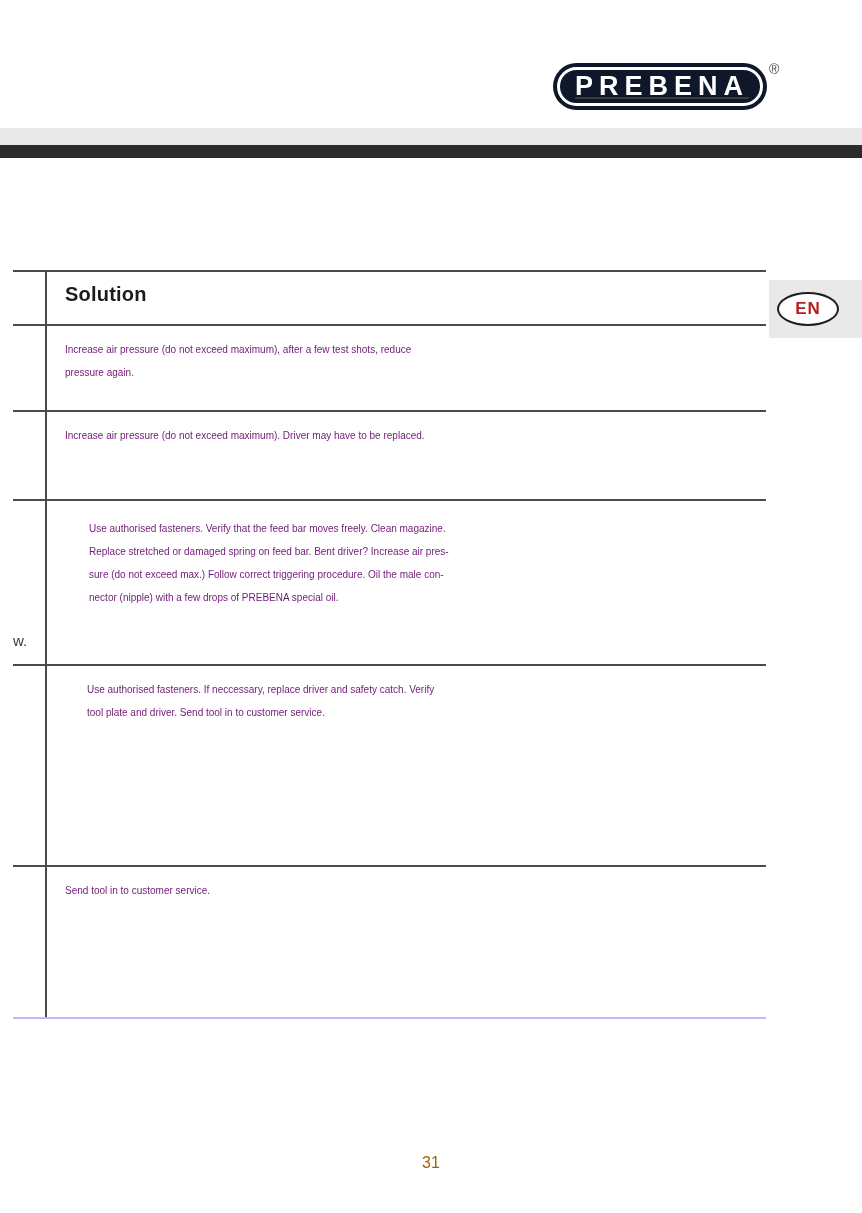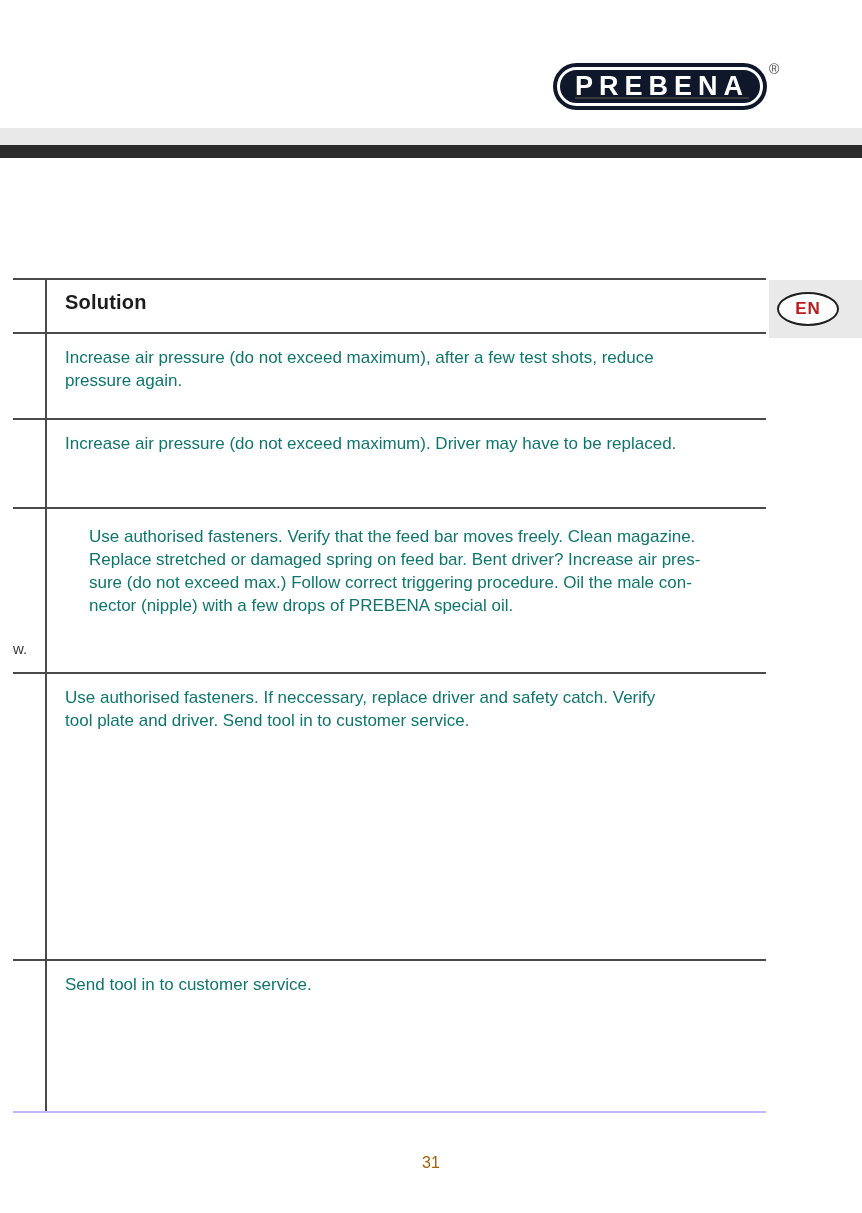--- a/index.html
+++ b/index.html
@@ -74,7 +74,7 @@
 
   
   .soltable {
-    position: absolute; left: 13px; top: 278px;
+    position: absolute; left: 13px; top: 270px;
     width: 753px;
     border-top: 2px solid #4a4a4a;
   }

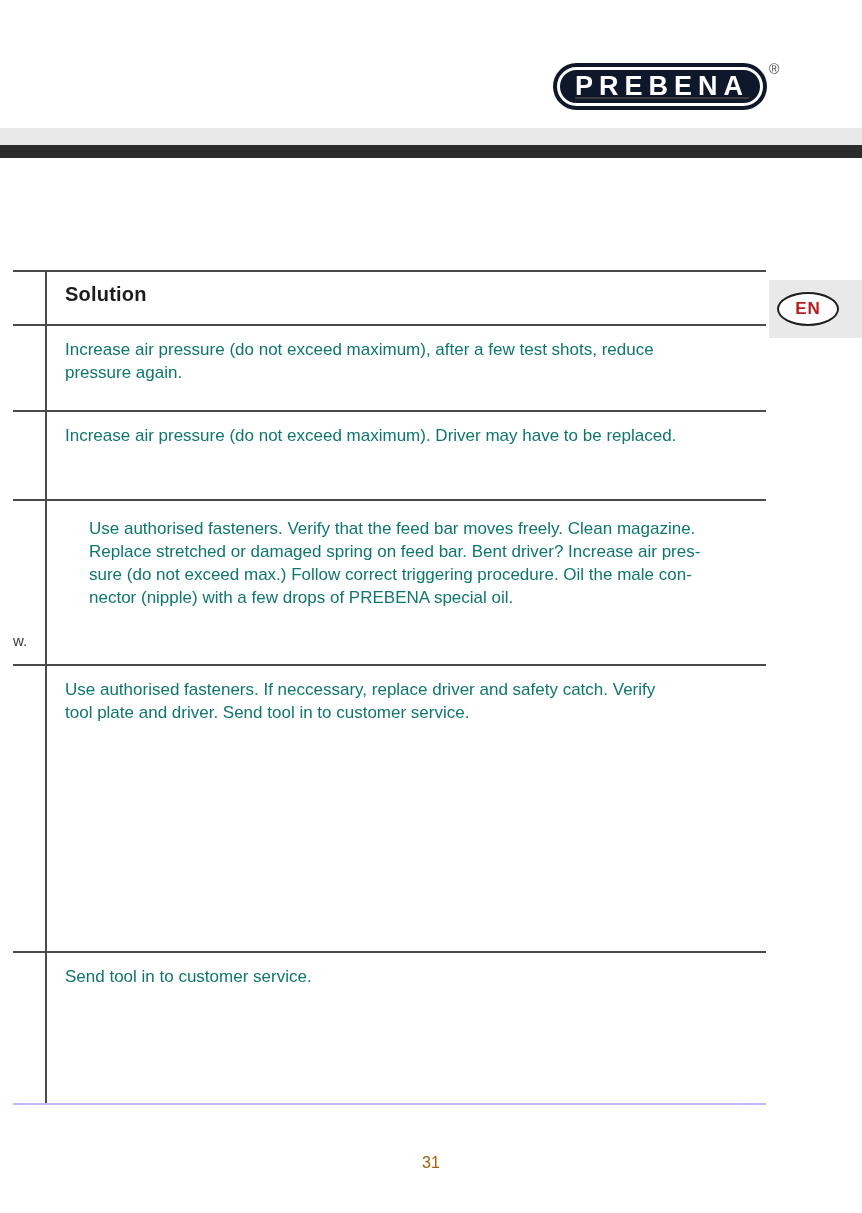--- a/index.html
+++ b/index.html
@@ -93,8 +93,8 @@
   .cell-main {
     flex: 1;
     padding: 12px 58px 0 18px;
-    font-size: 17px; line-height: 23px;
-    color: #0f766e;
+    font-size: 10px; line-height: 23px;
+    color: #701a75;
     white-space: pre-line;
   }
   .r-header { height: 54px; }

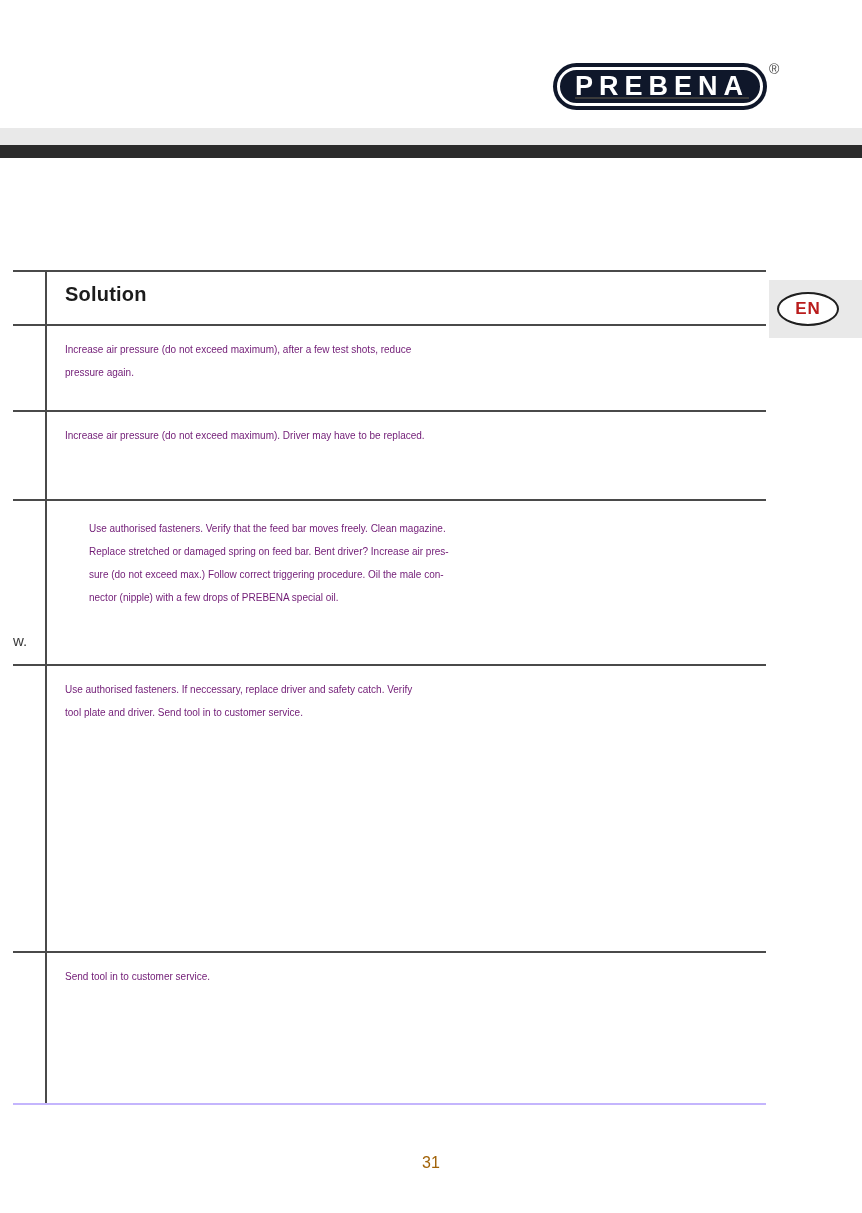--- a/index.html
+++ b/index.html
@@ -108,7 +108,7 @@
   .r3 { height: 69px; }
   .r4 { height: 165px; }
   .r4 .cell-main { padding-top: 16px; margin-left: 24px; }
-  .r5 { height: 287px; }
+  .r5 { height: 201px; gap: 22px; }
   .r6 { height: 152px; border-bottom: 2px solid #c4b5fd; }
 
   

